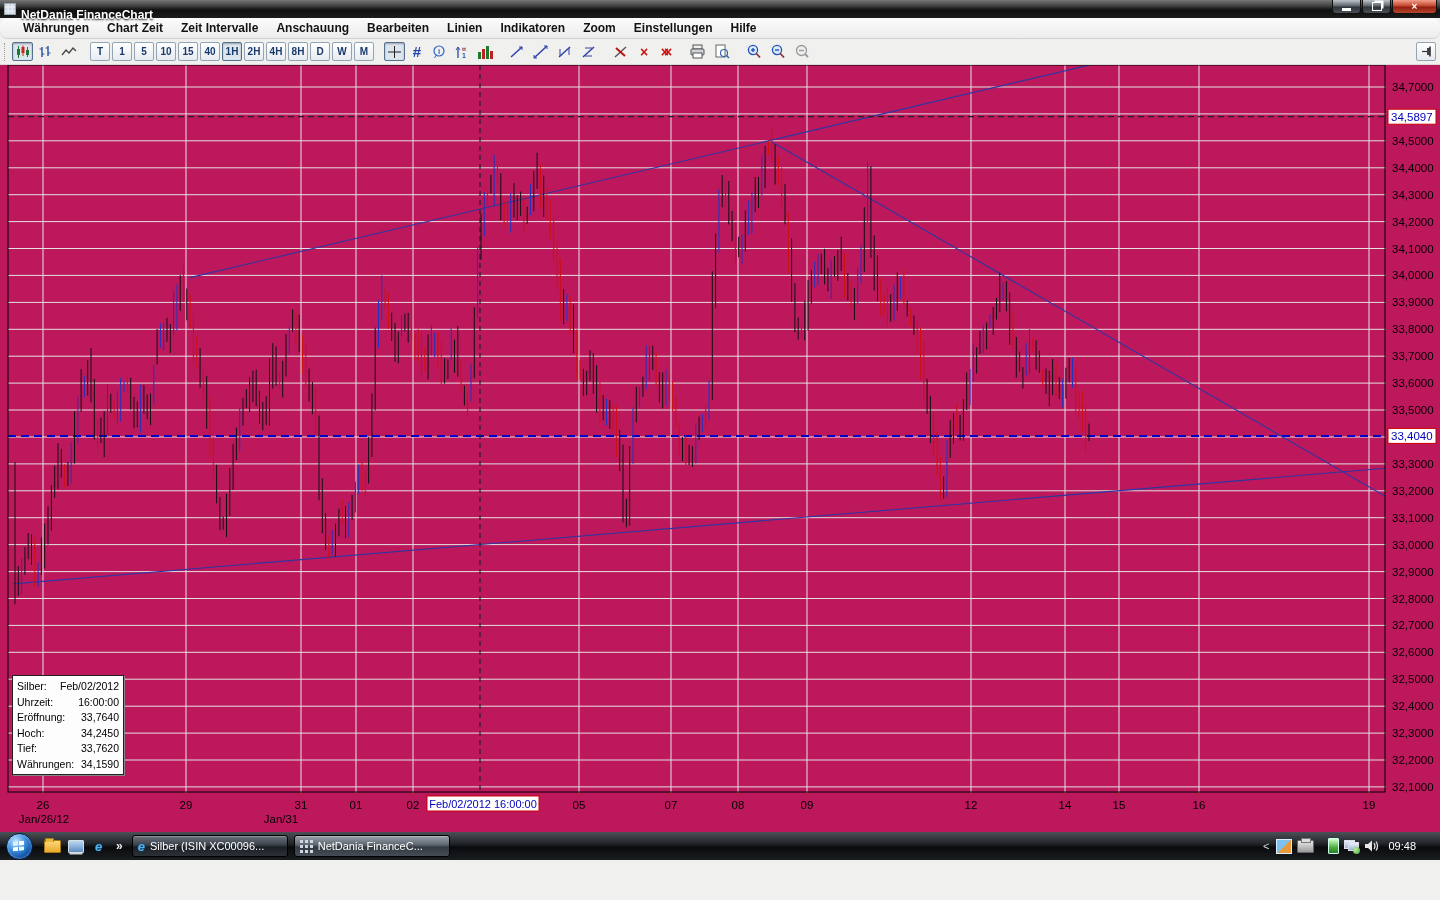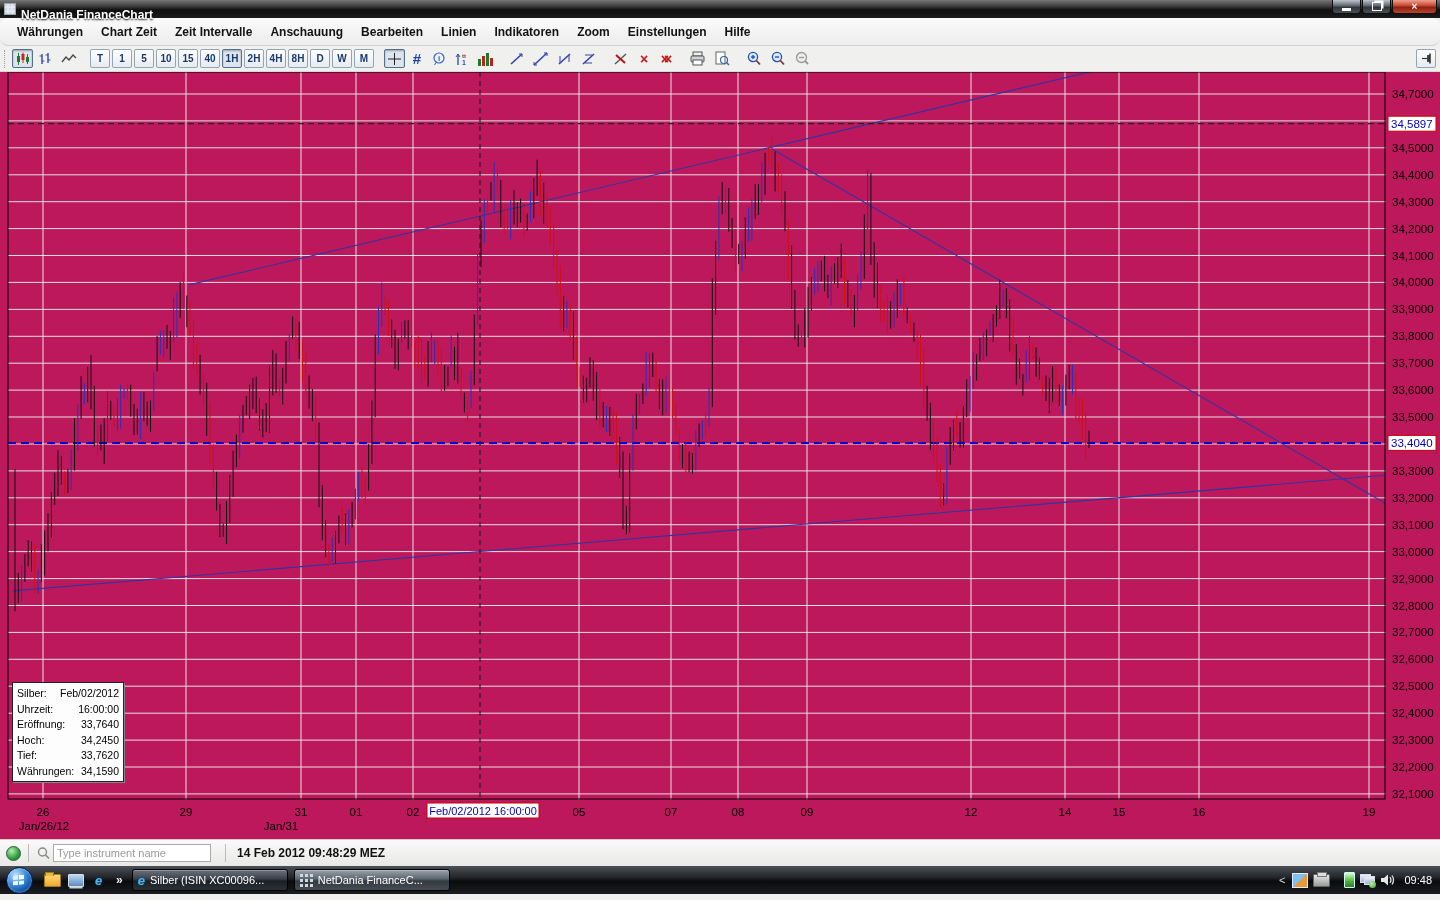--- a/index.html
+++ b/index.html
@@ -20,8 +20,8 @@
   .glyph-min{display:block;width:9px;height:3px;background:#fff;margin-top:5px;}
   .glyph-restore{display:block;width:8px;height:7px;border:1px solid #fff;box-shadow:2px -2px 0 -0.5px #fff;}
   
-  .menubar{height:28px;background:linear-gradient(#fbfbfb,#ececec);border-bottom:1px solid #d0d0d0;
-           display:flex;align-items:center;padding-left:8px;box-sizing:border-box;border-radius:8px;}
+  .menubar{height:21px;background:linear-gradient(#fbfbfb,#ececec);border-bottom:1px solid #d0d0d0;
+           display:flex;align-items:center;padding-left:14px;box-sizing:border-box;border-radius:8px;}
   .menu-item{padding:3px 9px;font-size:12px;font-weight:bold;color:#121212;cursor:default;}
   
   .toolbar{height:26px;background:#f0f0ee;border-bottom:1px solid #d8d8d6;display:flex;align-items:center;

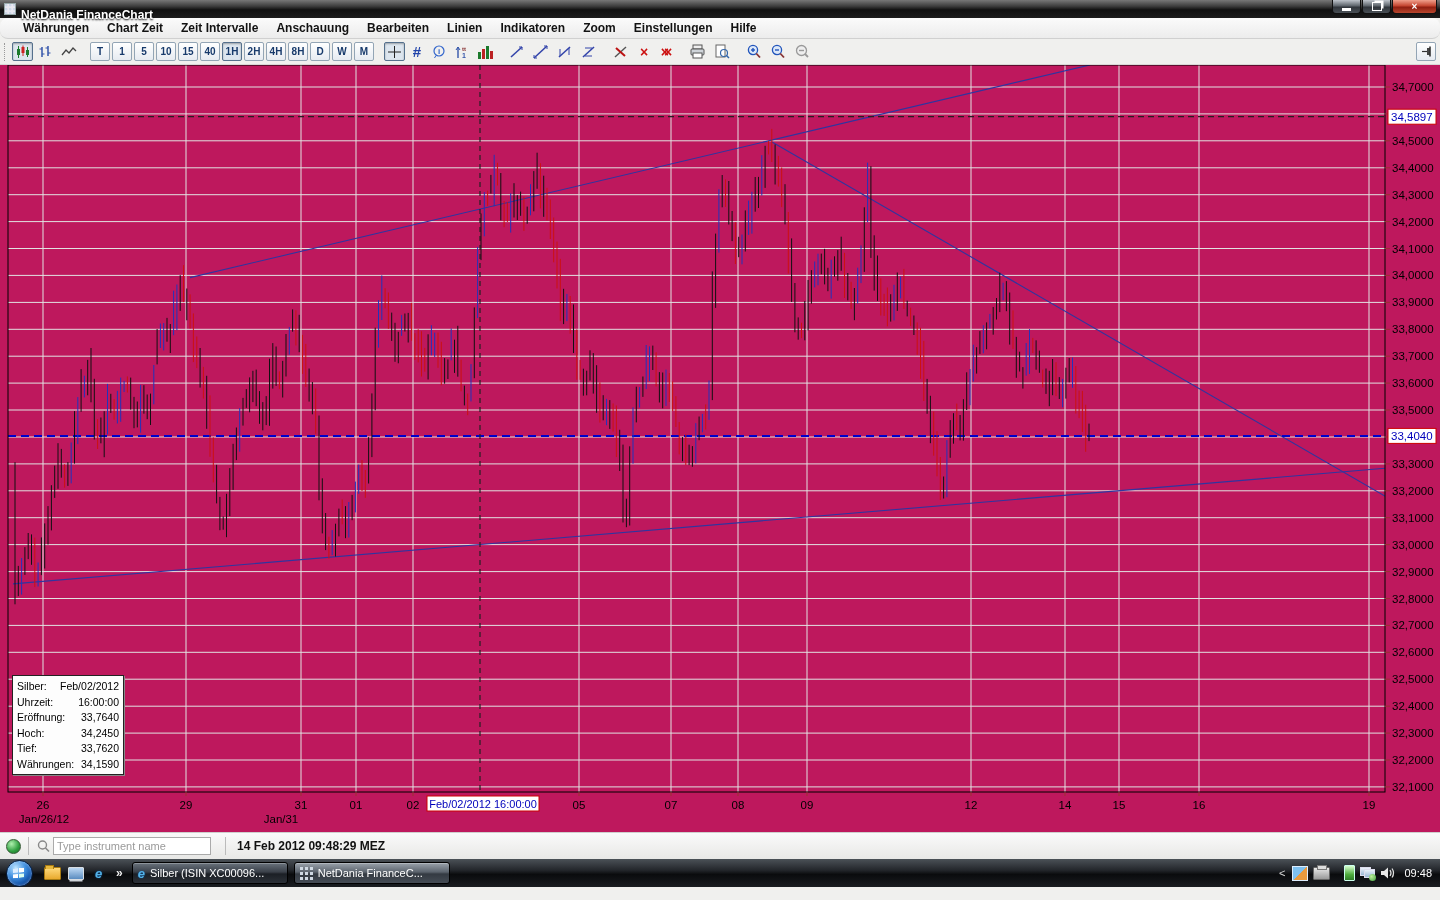--- a/index.html
+++ b/index.html
@@ -471,17 +471,6 @@
         </div>
     </div>
 
-    <div class="statusbar">
-      <span class="conn-dot"></span>
-      <span class="vsep"></span>
-      <svg width="15" height="15" style="margin-right:2px;">
-        <circle cx="6.5" cy="6" r="4" fill="none" stroke="#888" stroke-width="1.4"></circle>
-        <line x1="9.5" y1="9" x2="13" y2="12.5" stroke="#888" stroke-width="1.6"></line>
-      </svg>
-      <input class="search-input" placeholder="Type instrument name" style="">
-      <span class="vsep" style="margin-left:14px;"></span>
-      <span class="status-time">14 Feb 2012 09:48:29 MEZ</span>
-    </div>
   </div>
 
   <div class="taskbar">

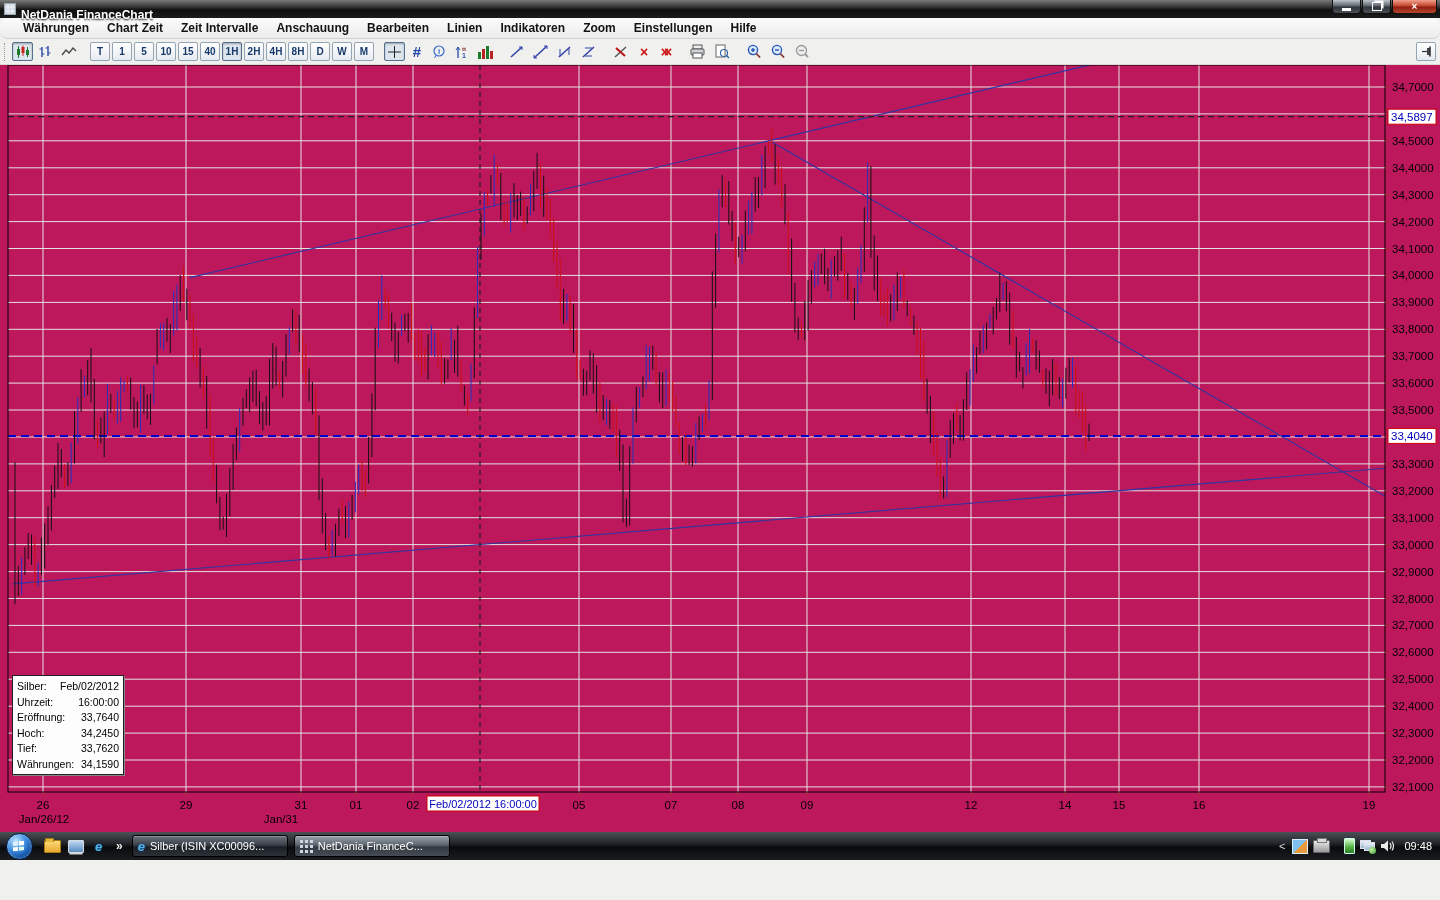--- a/index.html
+++ b/index.html
@@ -76,7 +76,7 @@
   .ie-e{font-size:13px;font-weight:bold;color:#53b2e8;font-style:italic;text-shadow:0 0 2px #0a4c8c;}
   .tray{position:absolute;right:4px;top:0;height:28px;display:flex;align-items:center;gap:5px;color:#fff;}
   .tray .chv{font-size:11px;color:#ddd;margin-right:2px;}
-  .tray-clock{font-size:11px;color:#fff;margin-left:3px;margin-right:4px;text-align:center;}
+  .tray-clock{font-size:11px;color:#fff;margin-left:3px;margin-right:20px;text-align:center;}
   .folder-ic{width:15px;height:11px;background:linear-gradient(#ffd97a,#e8aa2e);border:1px solid #a87b12;border-radius:1px;position:relative;}
   .folder-ic:before{content:"";position:absolute;left:0;top:-3px;width:7px;height:3px;background:#e8b93e;border:1px solid #a87b12;border-bottom:none;border-radius:1px 1px 0 0;}
   .display-ic{width:14px;height:11px;background:linear-gradient(#bcd8f4,#5a8cc0);border:1.5px solid #d8dde2;border-radius:1px;box-shadow:0 3px 0 -1.5px #cfd4d9;}

